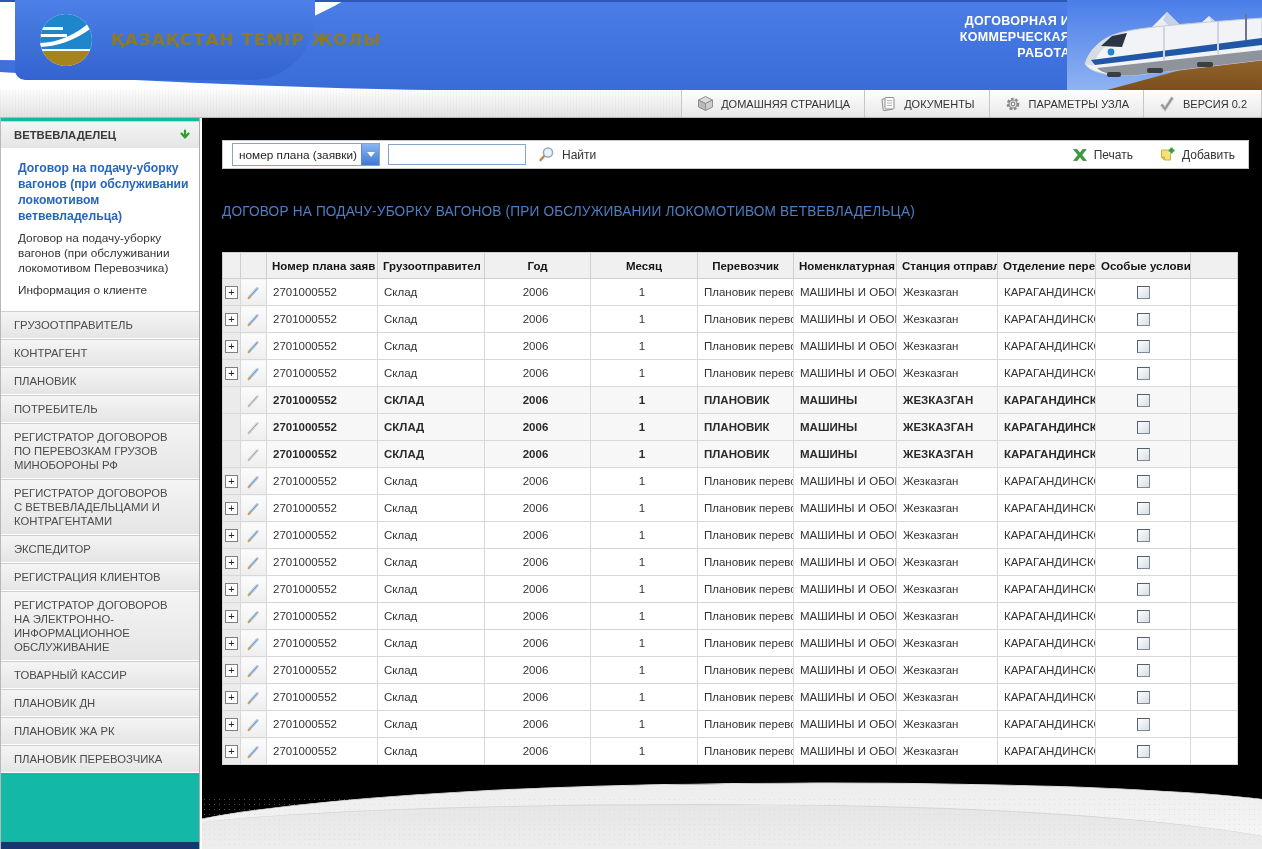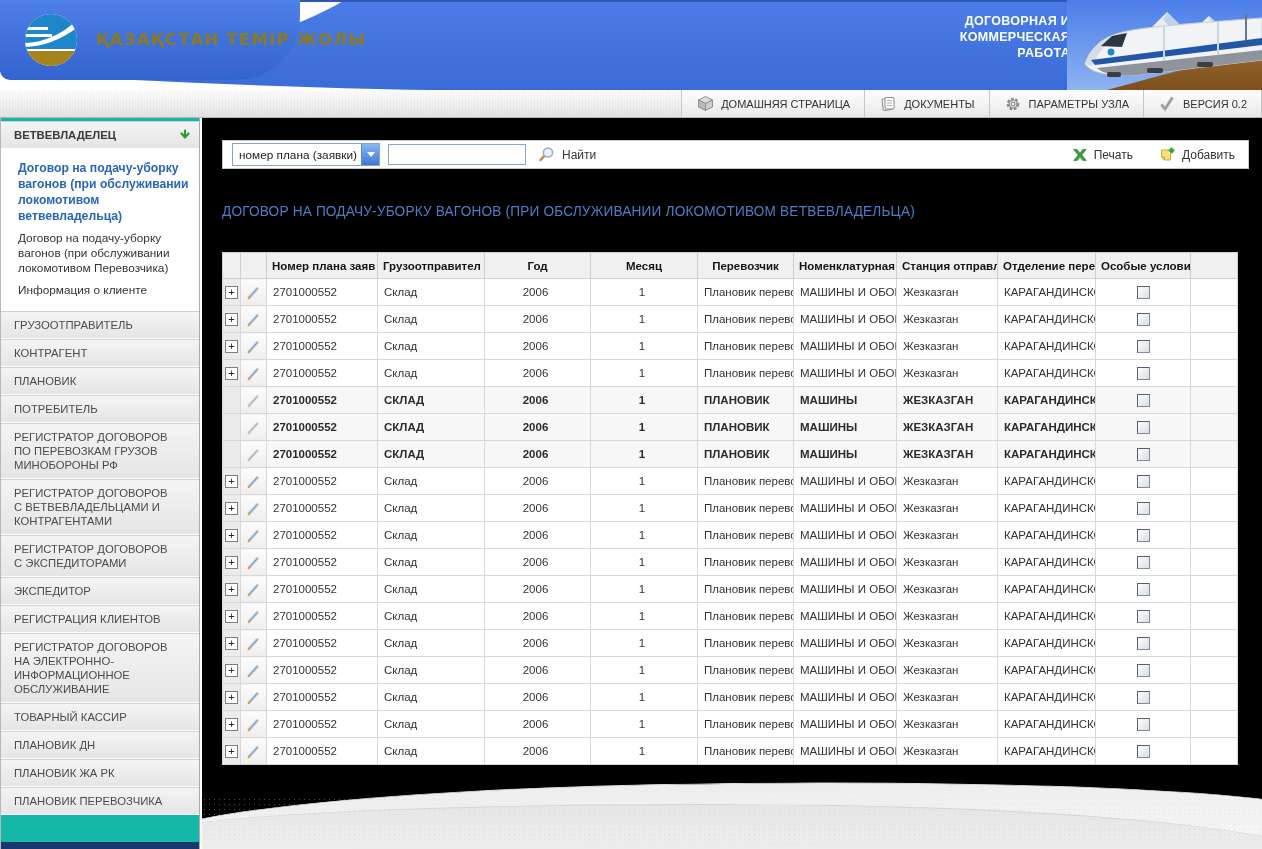--- a/index.html
+++ b/index.html
@@ -9,7 +9,7 @@
   
   .hdr{position:absolute;left:0;top:0;width:1262px;height:90px;background:#fff;overflow:hidden;}
   .hdr svg.hdr-bg{position:absolute;left:0;top:0;}
-  .logo-box{position:absolute;left:0;top:0;width:300px;height:80px;
+  .logo-box{position:absolute;left:15px;top:0;width:300px;height:80px;
     background:linear-gradient(#4d80e8,#3363cf);border-radius:0 0 64px 10px;}
   .logo-circle{position:absolute;left:24px;top:13px;width:54px;height:54px;}
   .logo-text{position:absolute;left:96px;top:30px;font-family:"DejaVu Sans","Liberation Sans",sans-serif;

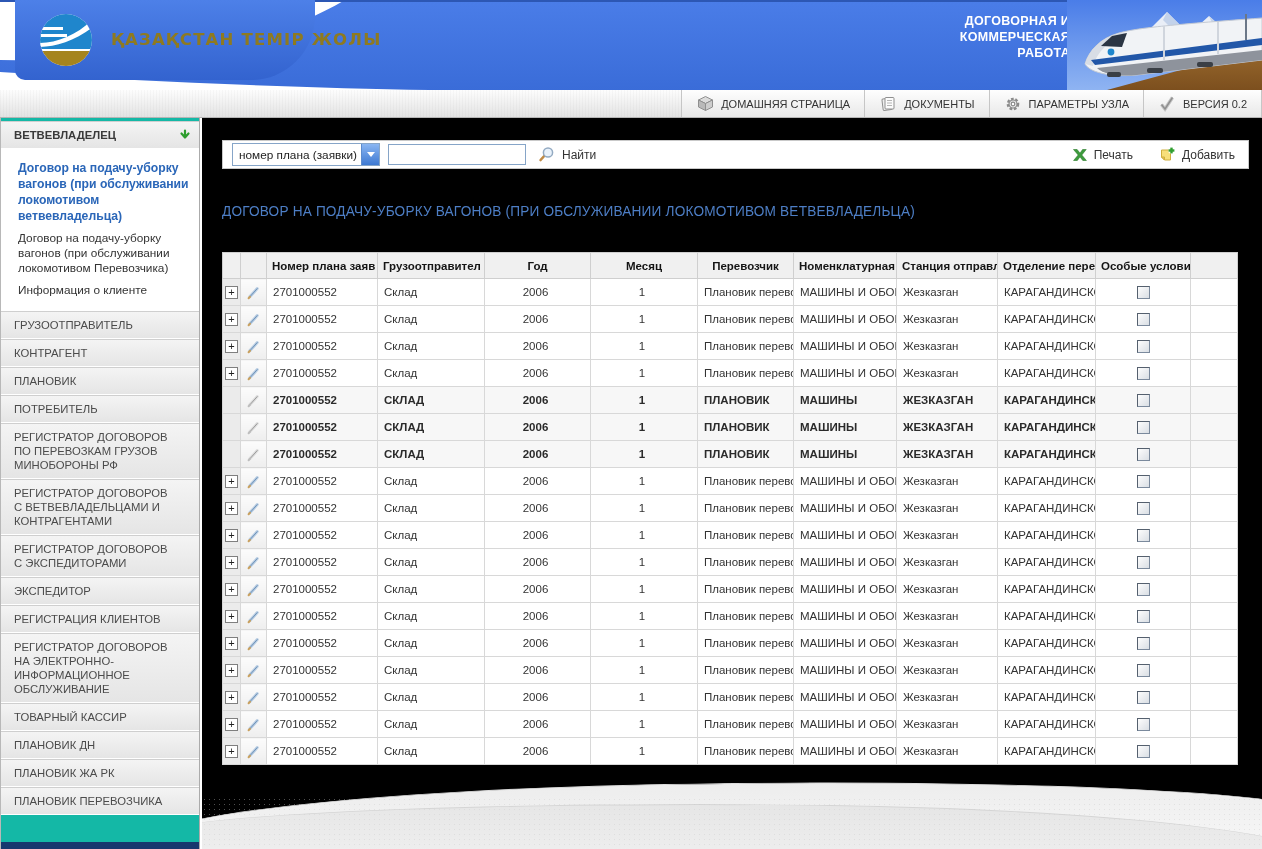--- a/index.html
+++ b/index.html
@@ -245,9 +245,6 @@
   </div>
         <div class="side-section">
     <span>РЕГИСТРАТОР ДОГОВОРОВ С ВЕТВЕВЛАДЕЛЬЦАМИ И КОНТРАГЕНТАМИ</span>
-  </div>
-        <div class="side-section">
-    <span>РЕГИСТРАТОР ДОГОВОРОВ С ЭКСПЕДИТОРАМИ</span>
   </div>
         <div class="side-section">
     <span>ЭКСПЕДИТОР</span>

